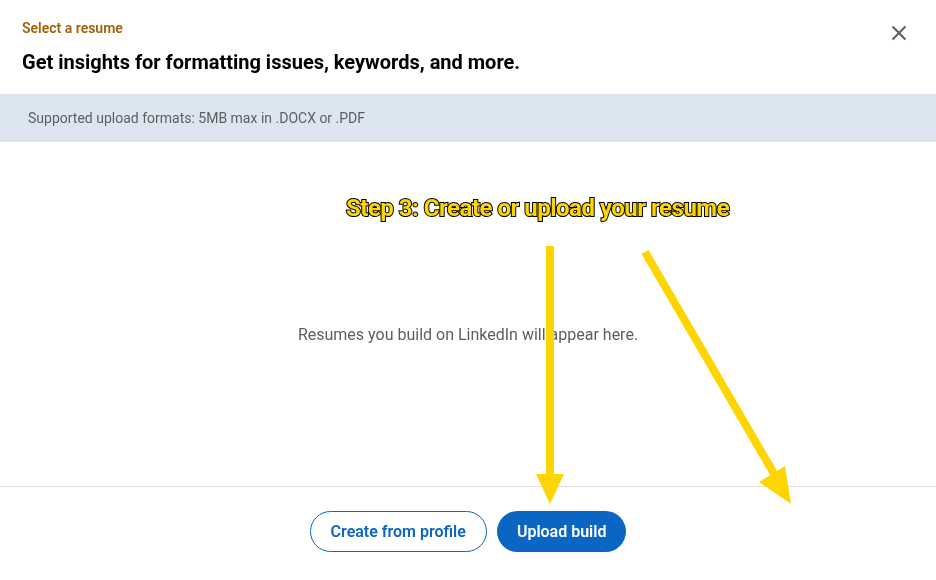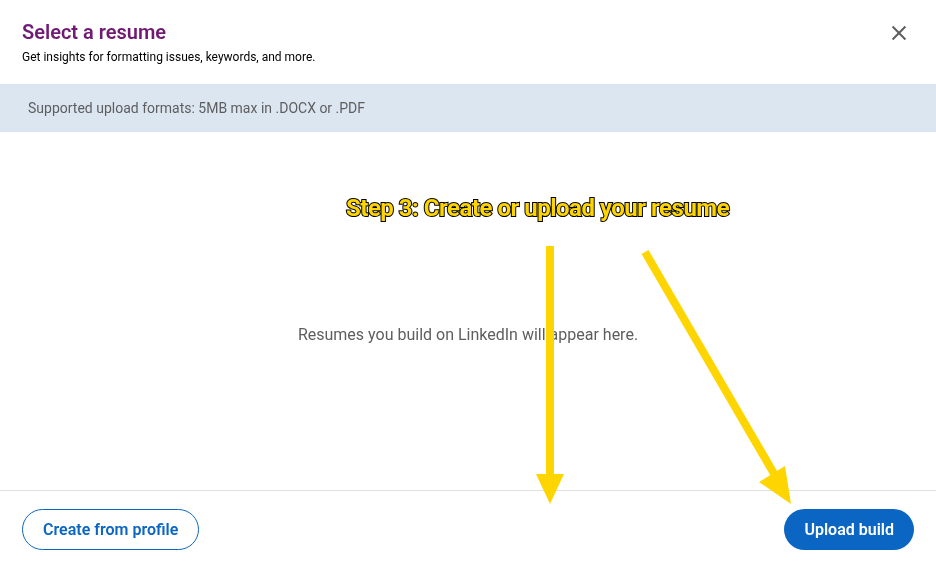--- a/index.html
+++ b/index.html
@@ -20,10 +20,10 @@
       position: relative;
     }
     .title {
-      font-size: 20px;
+      font-size: 14px;
       font-weight: 600;
-      color: #701a75;
-      margin-bottom: 6px;
+      color: #a16207;
+      margin-bottom: 14px;
     }
     .subtitle {
       font-size: 12px;

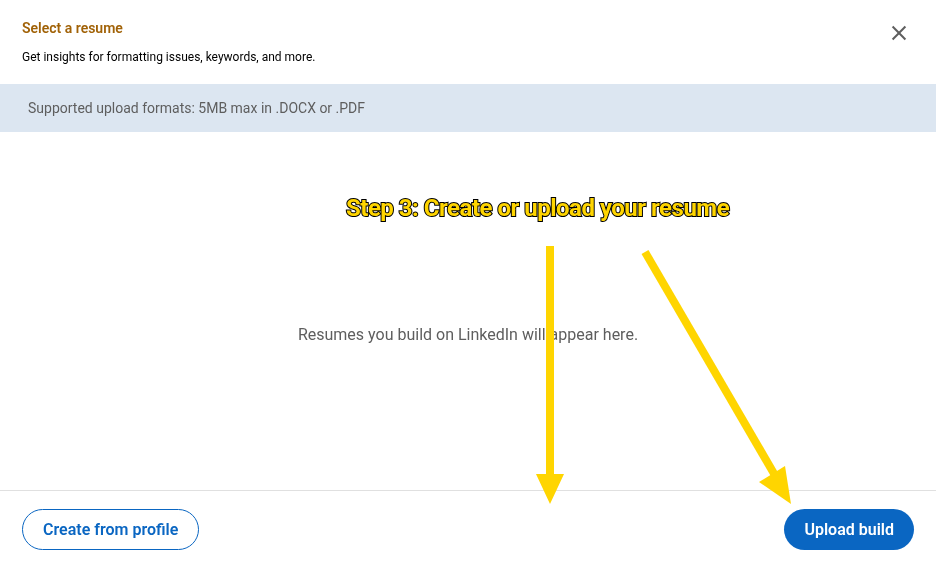--- a/index.html
+++ b/index.html
@@ -26,9 +26,9 @@
       margin-bottom: 14px;
     }
     .subtitle {
-      font-size: 12px;
+      font-size: 20px;
       color: #000000;
-      font-weight: 400;
+      font-weight: 700;
     }
     .close-btn {
       position: absolute;

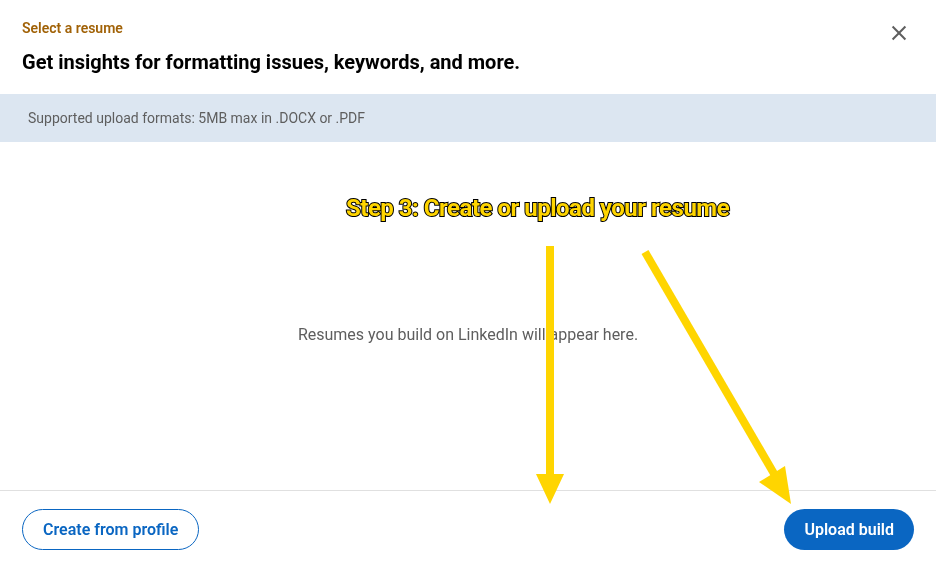--- a/index.html
+++ b/index.html
@@ -65,13 +65,13 @@
     }
     .footer {
       position: absolute;
-      bottom: 12px;
+      bottom: 4px;
       left: 0;
       right: 0;
       border-top: 1px solid #e0e0e0;
-      padding: 18px 22px;
+      padding: 24px 22px;
       display: flex;
-      justify-content: space-between;
+      justify-content: center;
       gap: 10px;
       background: #ffffff;
     }

